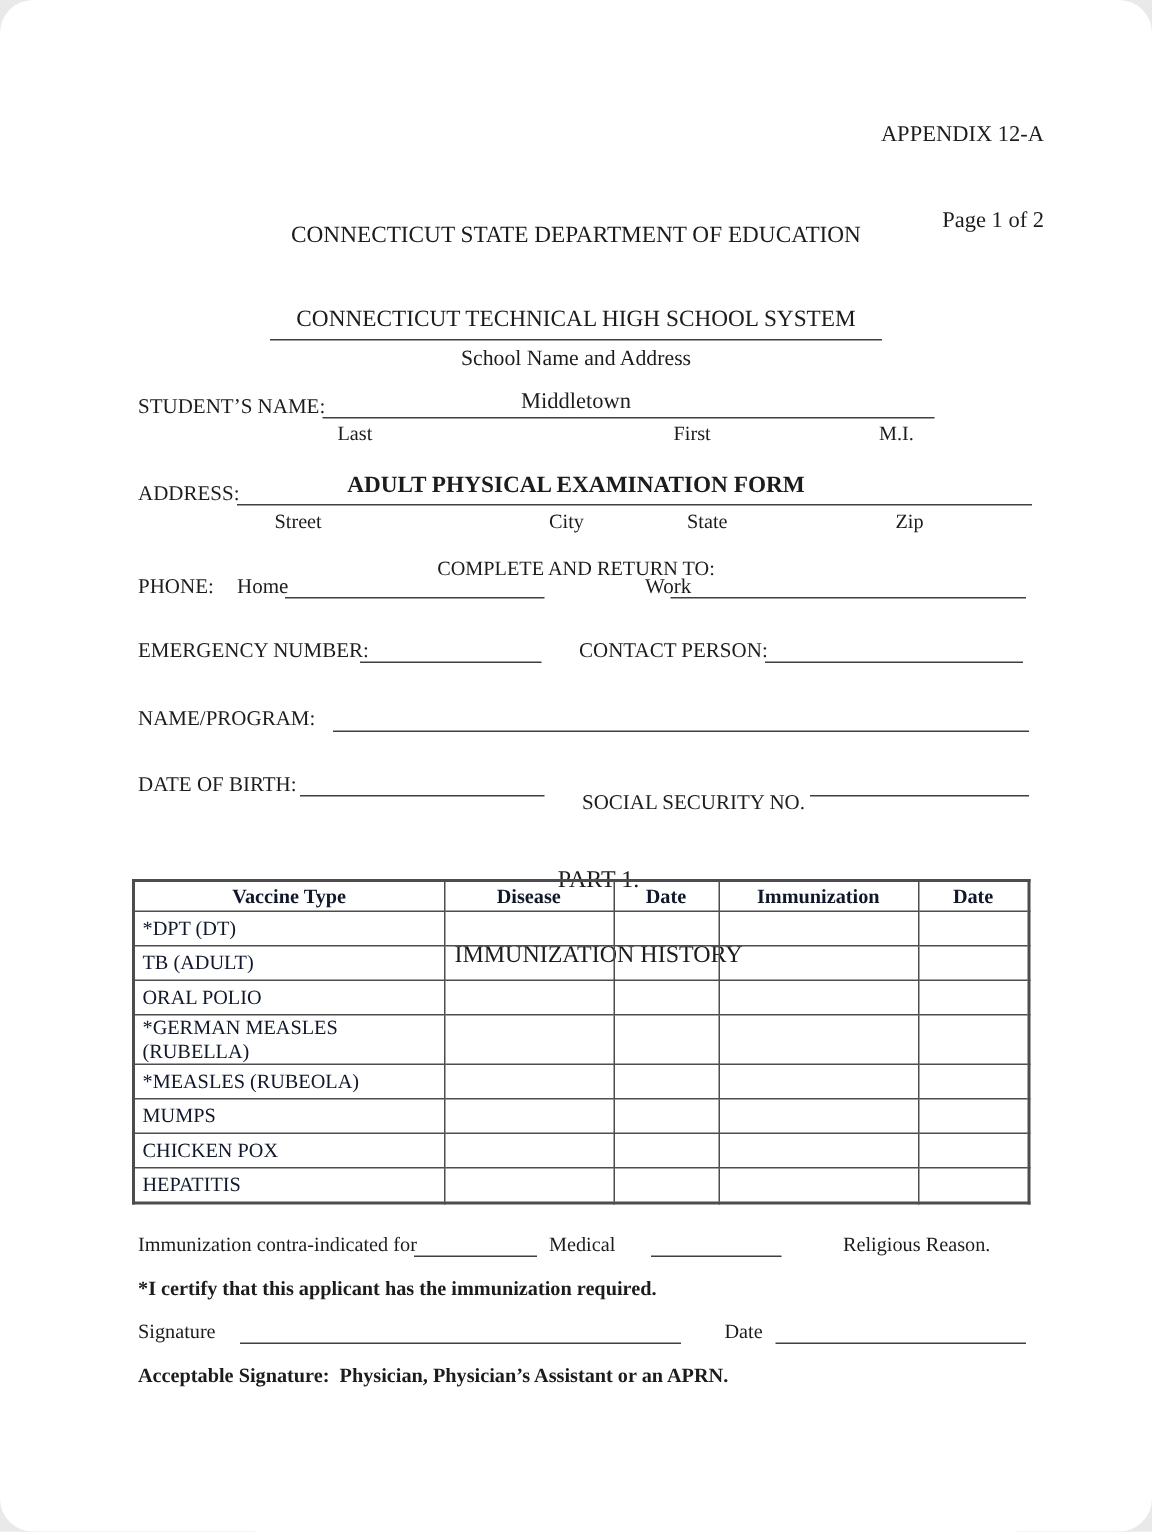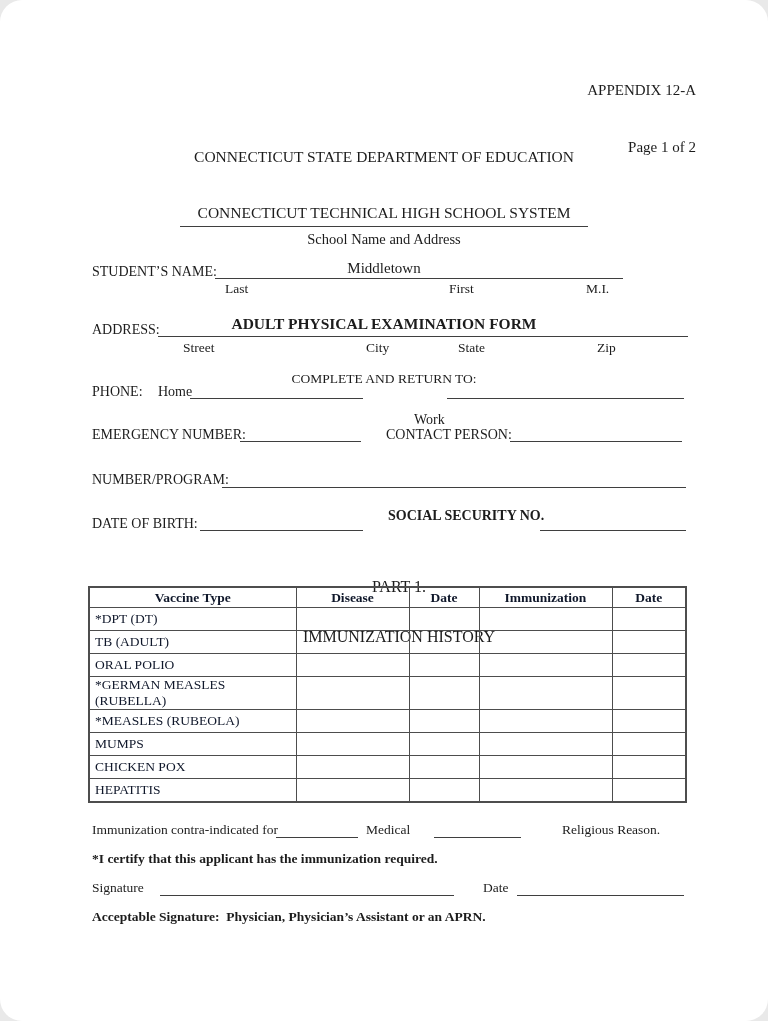--- a/index.html
+++ b/index.html
@@ -81,7 +81,7 @@
   <div class="abs lbl" style="top:384px;left:92px;">PHONE:</div>
   <div class="abs lbl" style="top:384px;left:158px;">Home</div>
   <div class="uline" style="top:398px;left:190px;width:173px;"></div>
-  <div class="abs lbl" style="top:384px;left:414px;margin-top:28px;">Work</div>
+  <div class="abs lbl" style="top:384px;left:430px;">Work</div>
   <div class="uline" style="top:398px;left:447px;width:237px;"></div>
 
   <div class="abs lbl" style="top:427px;left:92px;">EMERGENCY NUMBER:</div>

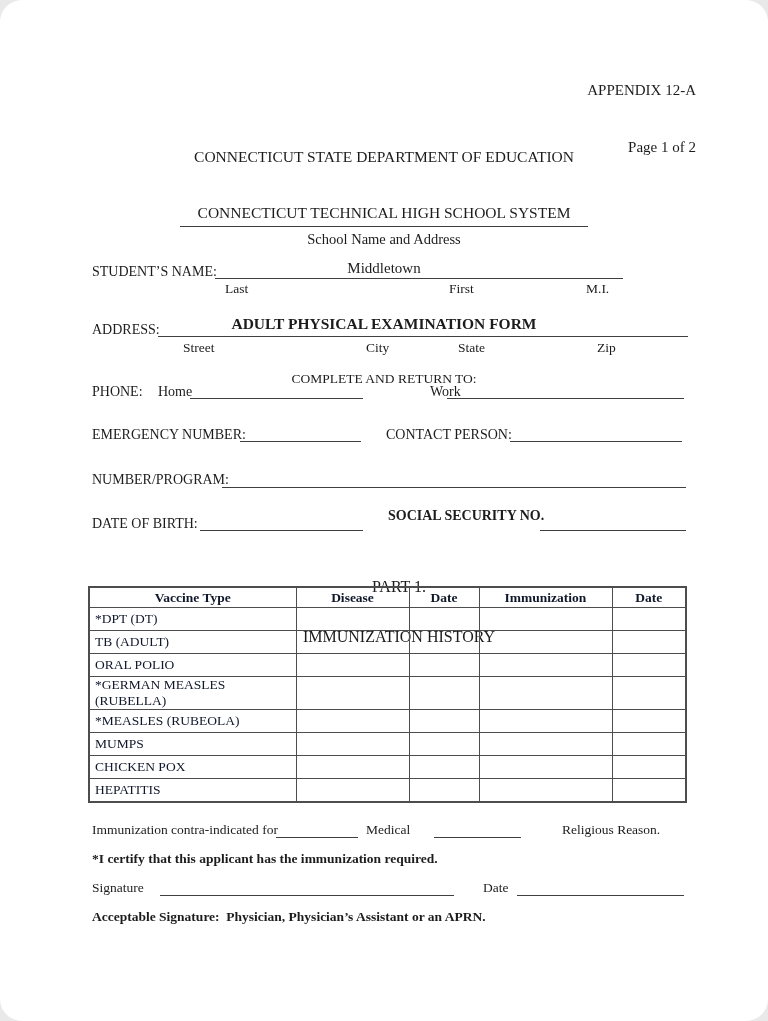--- a/index.html
+++ b/index.html
@@ -89,7 +89,7 @@
   <div class="abs lbl" style="top:427px;left:386px;">CONTACT PERSON:</div>
   <div class="uline" style="top:441px;left:510px;width:172px;"></div>
 
-  <div class="abs lbl" style="top:472px;left:92px;">NUMBER/PROGRAM:</div>
+  <div class="abs lbl" style="top:472px;left:92px;">NAME/PROGRAM:</div>
   <div class="uline" style="top:487px;left:222px;width:464px;"></div>
 
   <div class="abs lbl" style="top:516px;left:92px;">DATE OF BIRTH:</div>

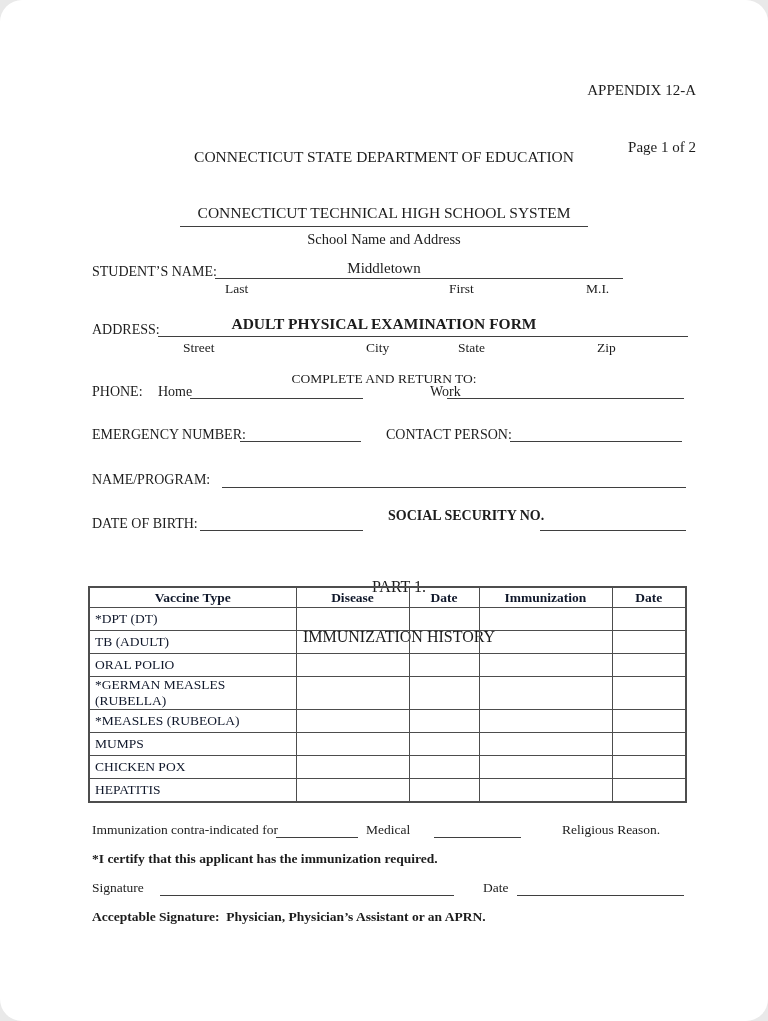--- a/index.html
+++ b/index.html
@@ -94,7 +94,7 @@
 
   <div class="abs lbl" style="top:516px;left:92px;">DATE OF BIRTH:</div>
   <div class="uline" style="top:530px;left:200px;width:163px;"></div>
-  <div class="abs lbl" style="top:508px;left:388px;font-weight:bold;">SOCIAL SECURITY NO.</div>
+  <div class="abs lbl" style="top:528px;left:388px;">SOCIAL SECURITY NO.</div>
   <div class="uline" style="top:530px;left:540px;width:146px;"></div>
 
   <div class="abs part1-block center">

